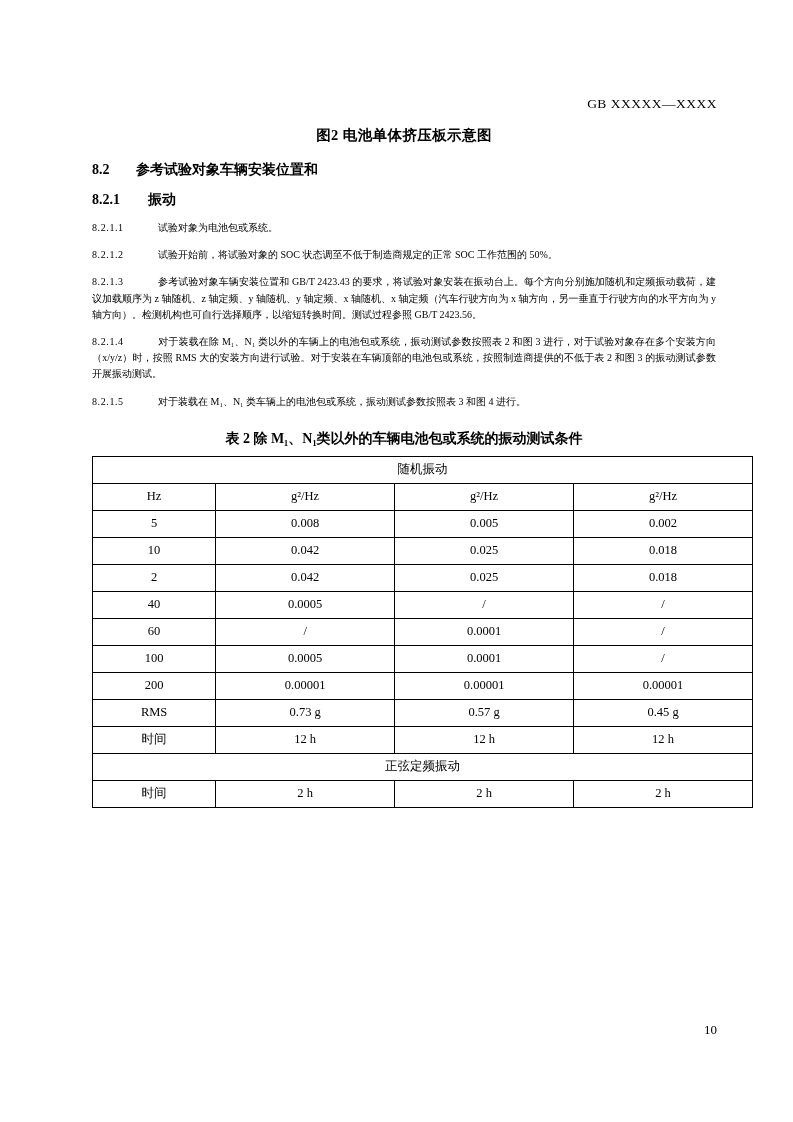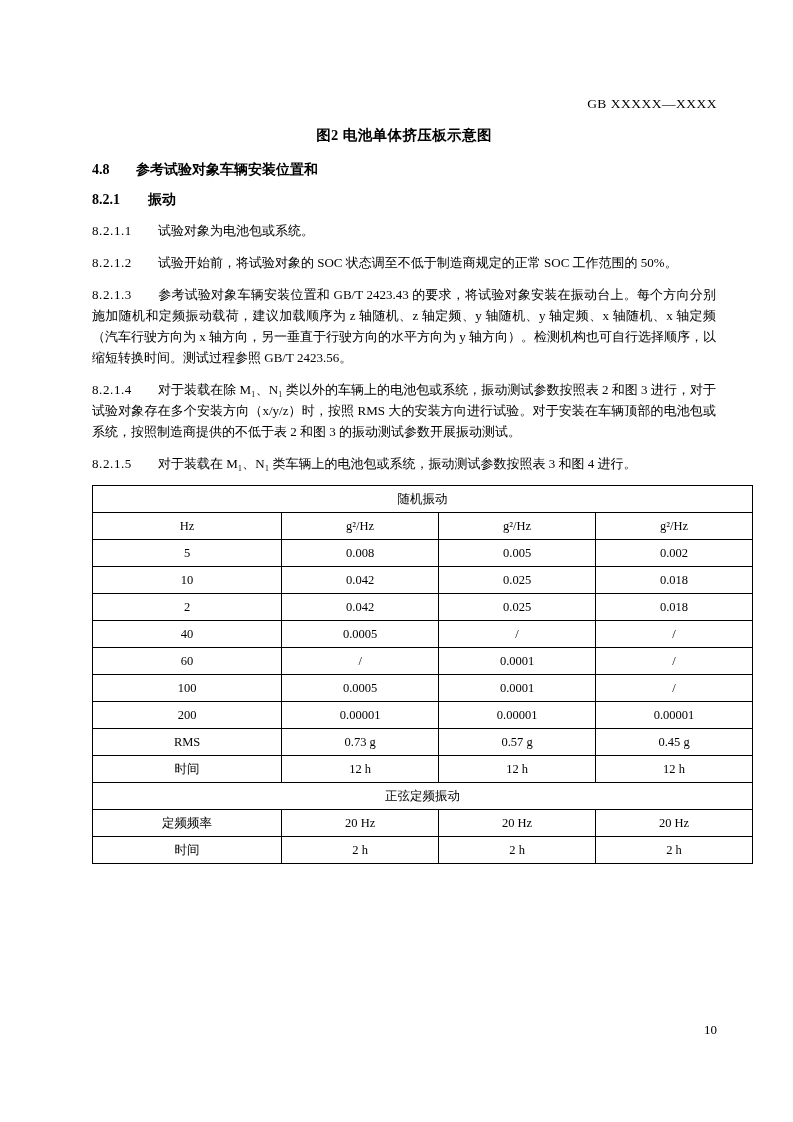--- a/index.html
+++ b/index.html
@@ -123,7 +123,7 @@
     <div class="fig-title">图2  电池单体挤压板示意图</div>
 
     <div class="h2">
-      <span class="num">4.8</span><span>参考试验对象车辆安装位置和</span>
+      <span class="num">8.2</span><span>参考试验对象车辆安装位置和</span>
     </div>
 
     <div class="h3">

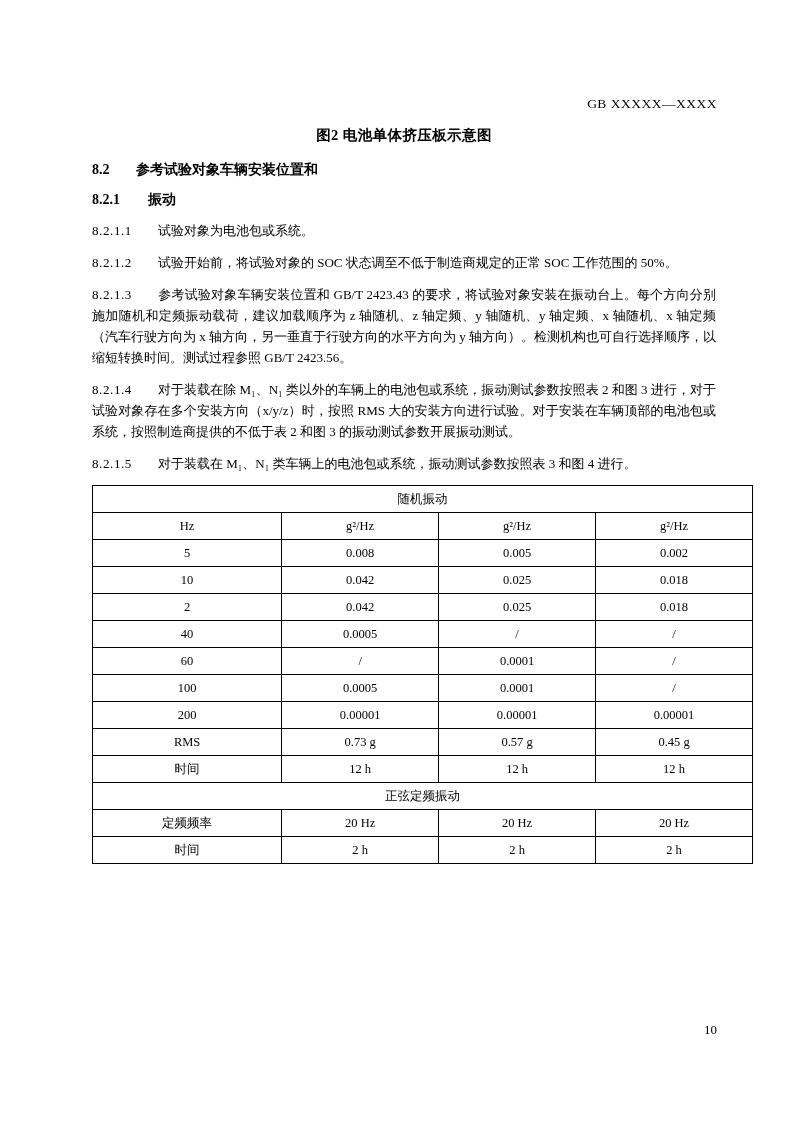--- a/index.html
+++ b/index.html
@@ -62,7 +62,7 @@
     min-width: 56px;
   }
   p.para {
-    font-size: 13px;
+    font-size: 10px;
     line-height: 1.62;
     margin: 11px 0;
     text-align: justify;

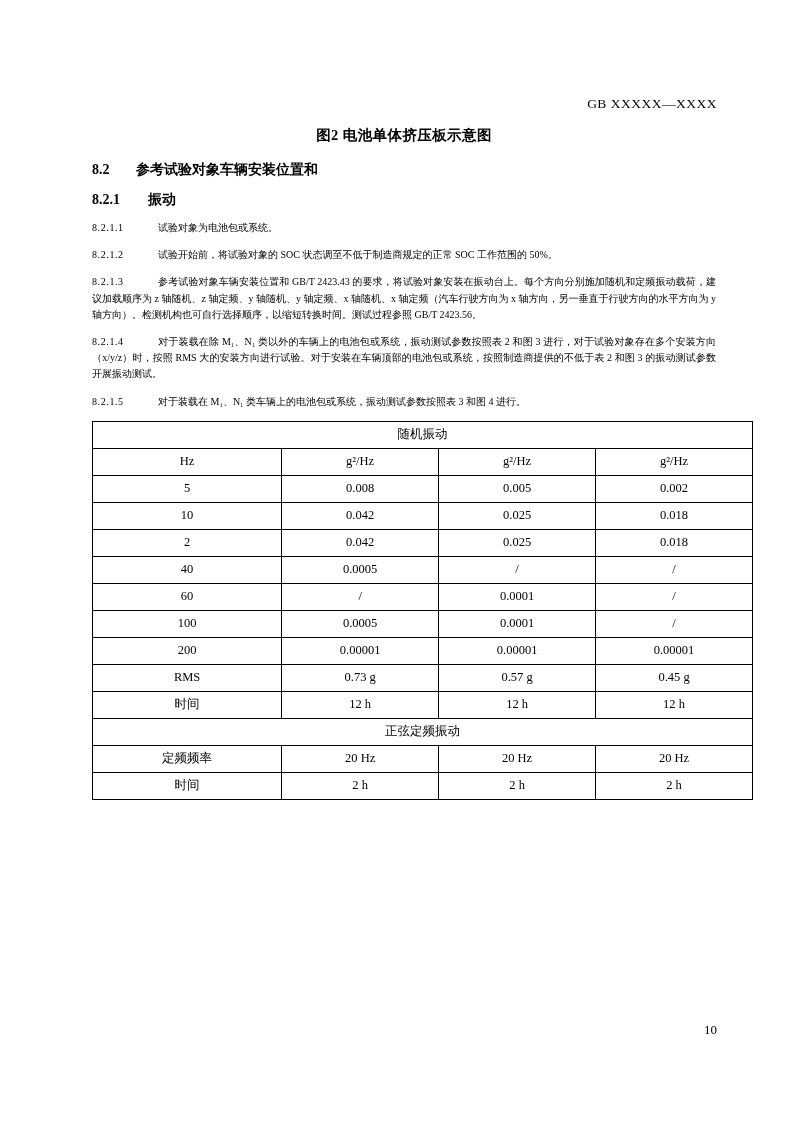--- a/index.html
+++ b/index.html
@@ -150,6 +150,7 @@
       <span class="pnum">8.2.1.5</span><span class="ptext">对于装载在 M₁、N₁ 类车辆上的电池包或系统，振动测试参数按照表 3 和图 4 进行。</span>
     </p>
 
+    <div class="tbl-caption">表 2  除 M₁、N₁类以外的车辆电池包或系统的振动测试条件</div>
 
     <table class="vib">
       <tbody>

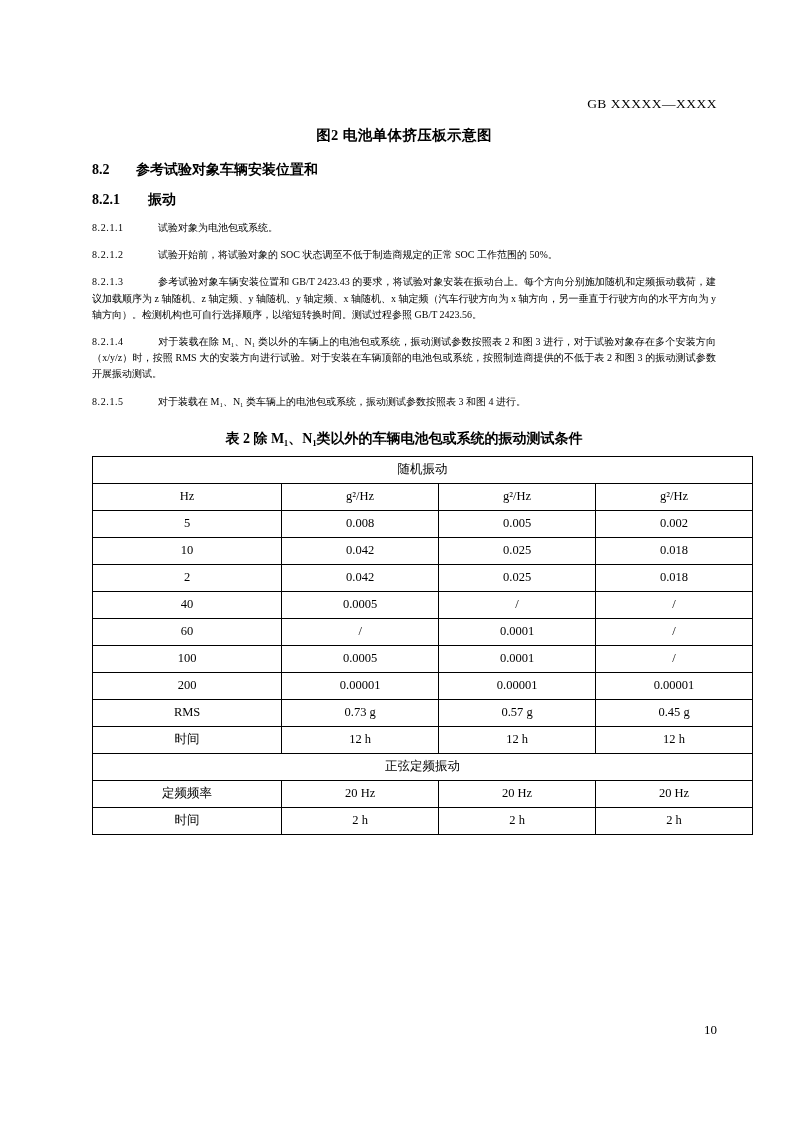--- a/index.html
+++ b/index.html
@@ -224,12 +224,6 @@
         </tr>
 
         <tr>
-          <td>定频频率</td>
-          <td>20 Hz</td>
-          <td>20 Hz</td>
-          <td>20 Hz</td>
-        </tr>
-        <tr>
           <td>时间</td>
           <td>2 h</td>
           <td>2 h</td>

